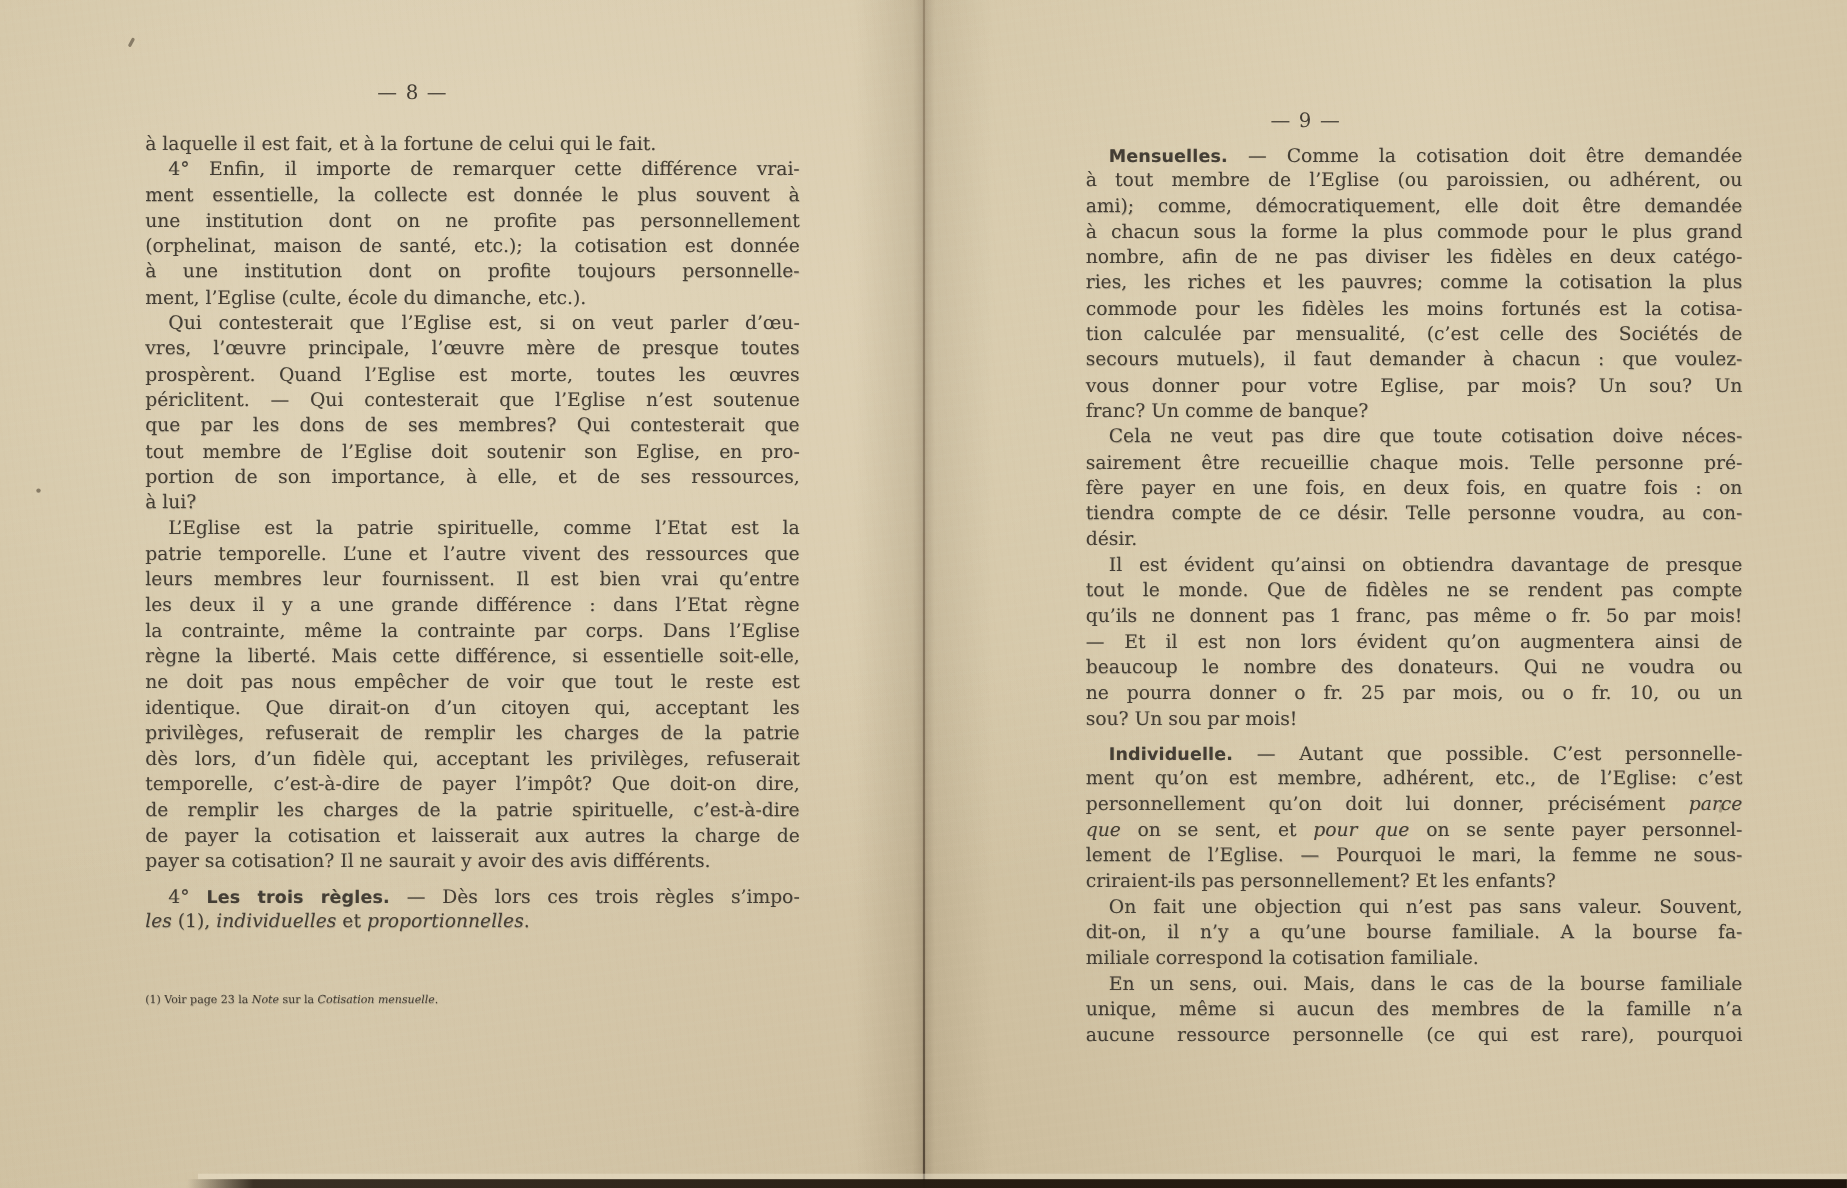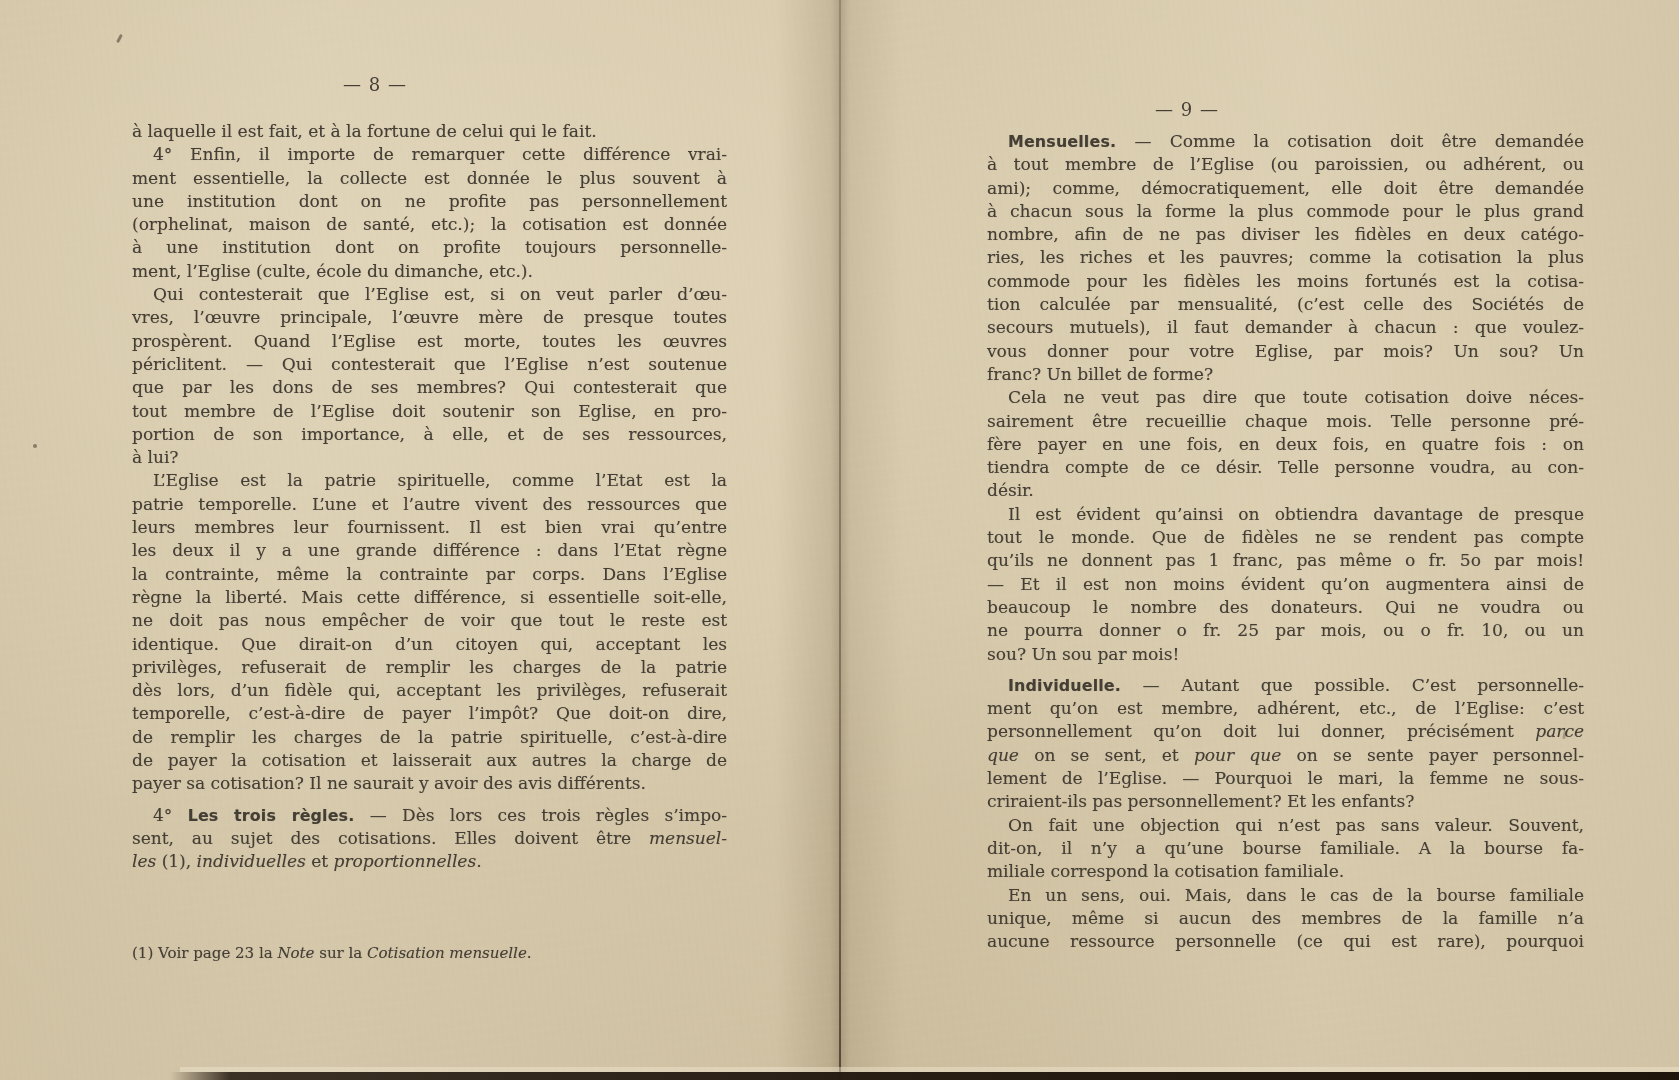--- a/index.html
+++ b/index.html
@@ -125,7 +125,7 @@
           <div class="line"><span>tion calculée par mensualité, (c’est celle des Sociétés de</span></div>
           <div class="line"><span>secours mutuels), il faut demander à chacun : que voulez-</span></div>
           <div class="line"><span>vous donner pour votre Eglise, par mois? Un sou? Un</span></div>
-          <div class="line end"><span>franc? Un billet de forme?</span></div>
+          <div class="line end"><span>franc? Un comme de banque?</span></div>
         </div>
         <div class="para">
           <div class="line"><span>Cela ne veut pas dire que toute cotisation doive néces-</span></div>

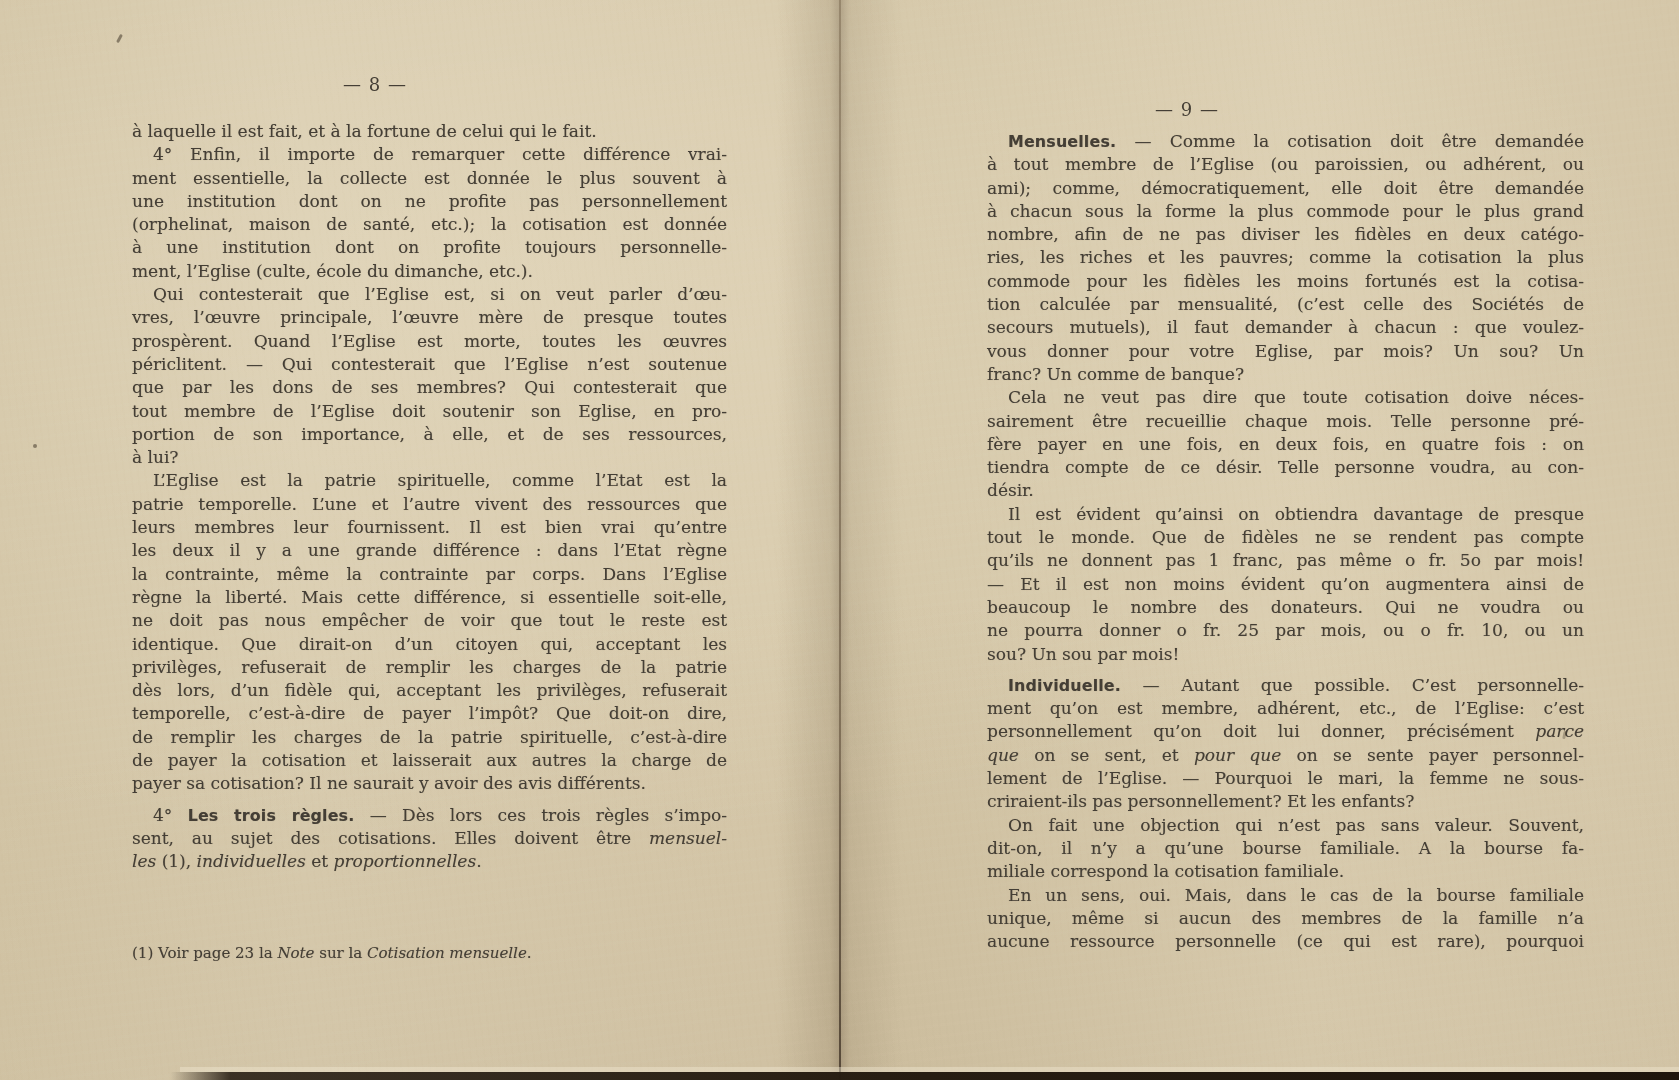--- a/index.html
+++ b/index.html
@@ -138,7 +138,7 @@
           <div class="line"><span>Il est évident qu’ainsi on obtiendra davantage de presque</span></div>
           <div class="line"><span>tout le monde. Que de fidèles ne se rendent pas compte</span></div>
           <div class="line"><span>qu’ils ne donnent pas 1 franc, pas même o fr. 5o par mois!</span></div>
-          <div class="line"><span>— Et il est non moins évident qu’on augmentera ainsi de</span></div>
+          <div class="line"><span>— Et il est non lors évident qu’on augmentera ainsi de</span></div>
           <div class="line"><span>beaucoup le nombre des donateurs. Qui ne voudra ou</span></div>
           <div class="line"><span>ne pourra donner o fr. 25 par mois, ou o fr. 10, ou un</span></div>
           <div class="line end"><span>sou? Un sou par mois!</span></div>

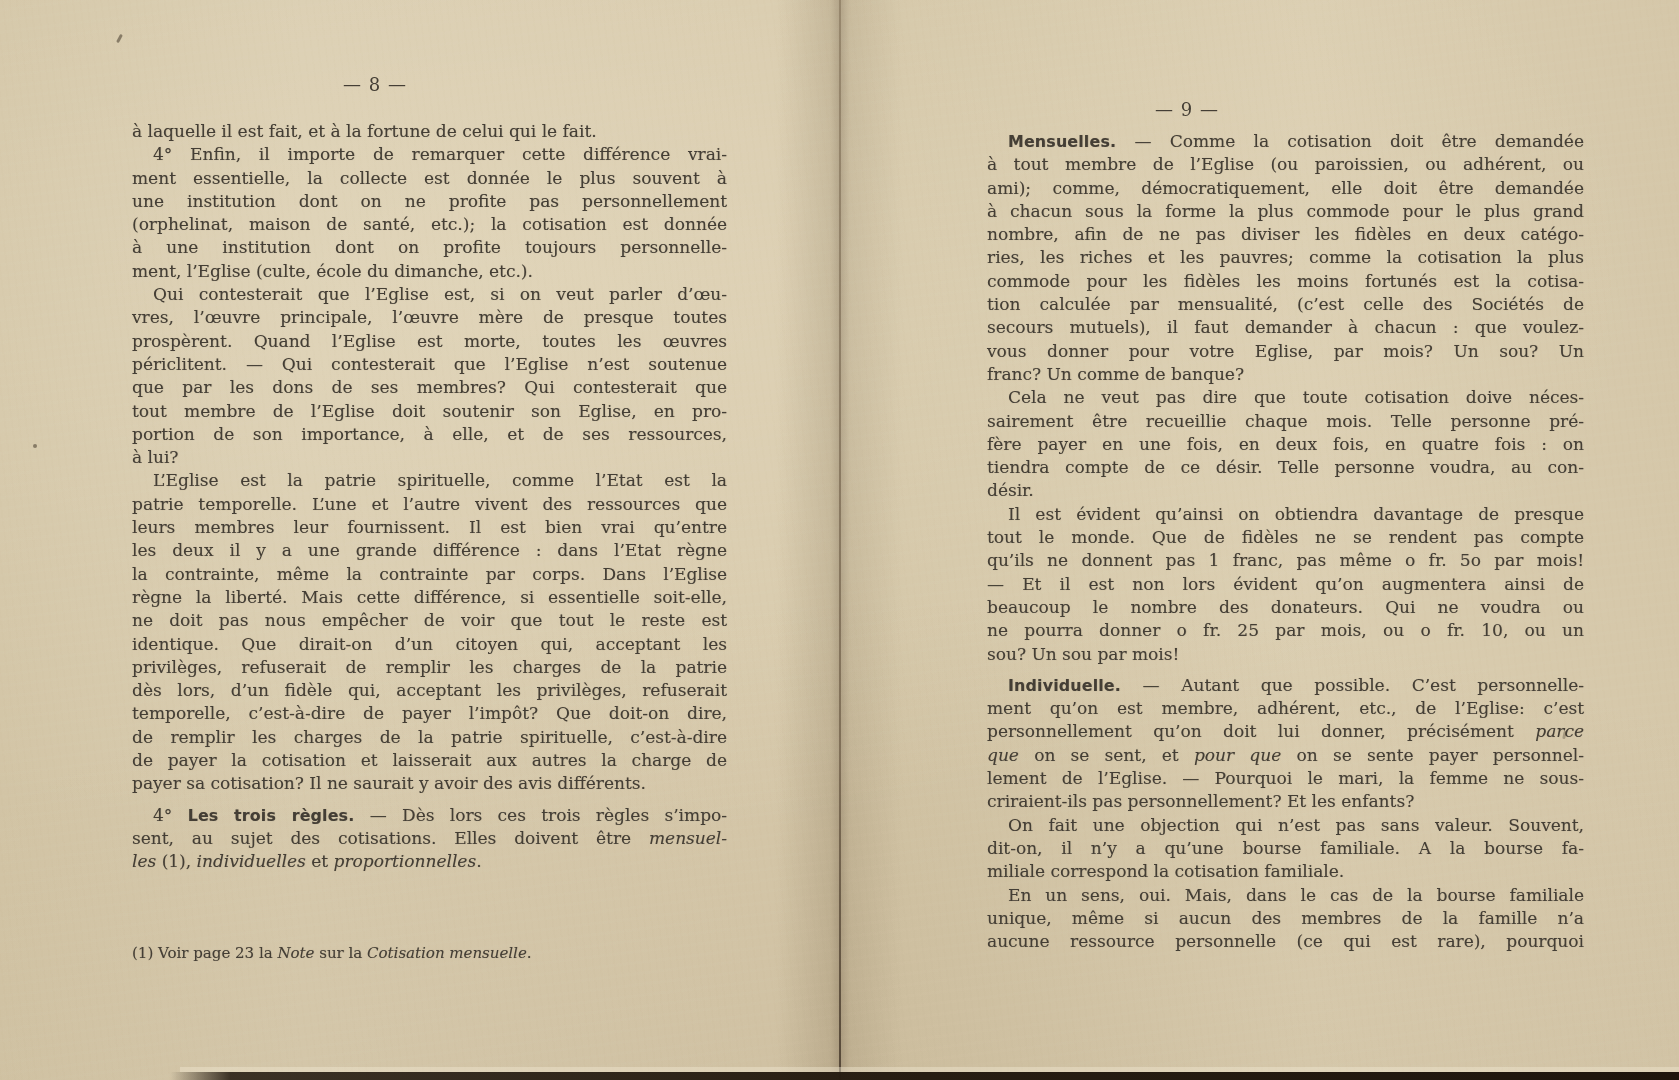--- a/index.html
+++ b/index.html
@@ -102,7 +102,6 @@
         </div>
         <div class="para gap">
           <div class="line"><span>4° </span><span class="hw">Les trois règles.</span><span> — Dès lors ces trois règles s’impo-</span></div>
-          <div class="line"><span>sent, au sujet des cotisations. Elles doivent être </span><span class="it">mensuel-</span></div>
           <div class="line end"><span class="it">les </span><span>(1), </span><span class="it">individuelles</span><span> et </span><span class="it">proportionnelles</span><span>.</span></div>
         </div>
         <div class="para fn">

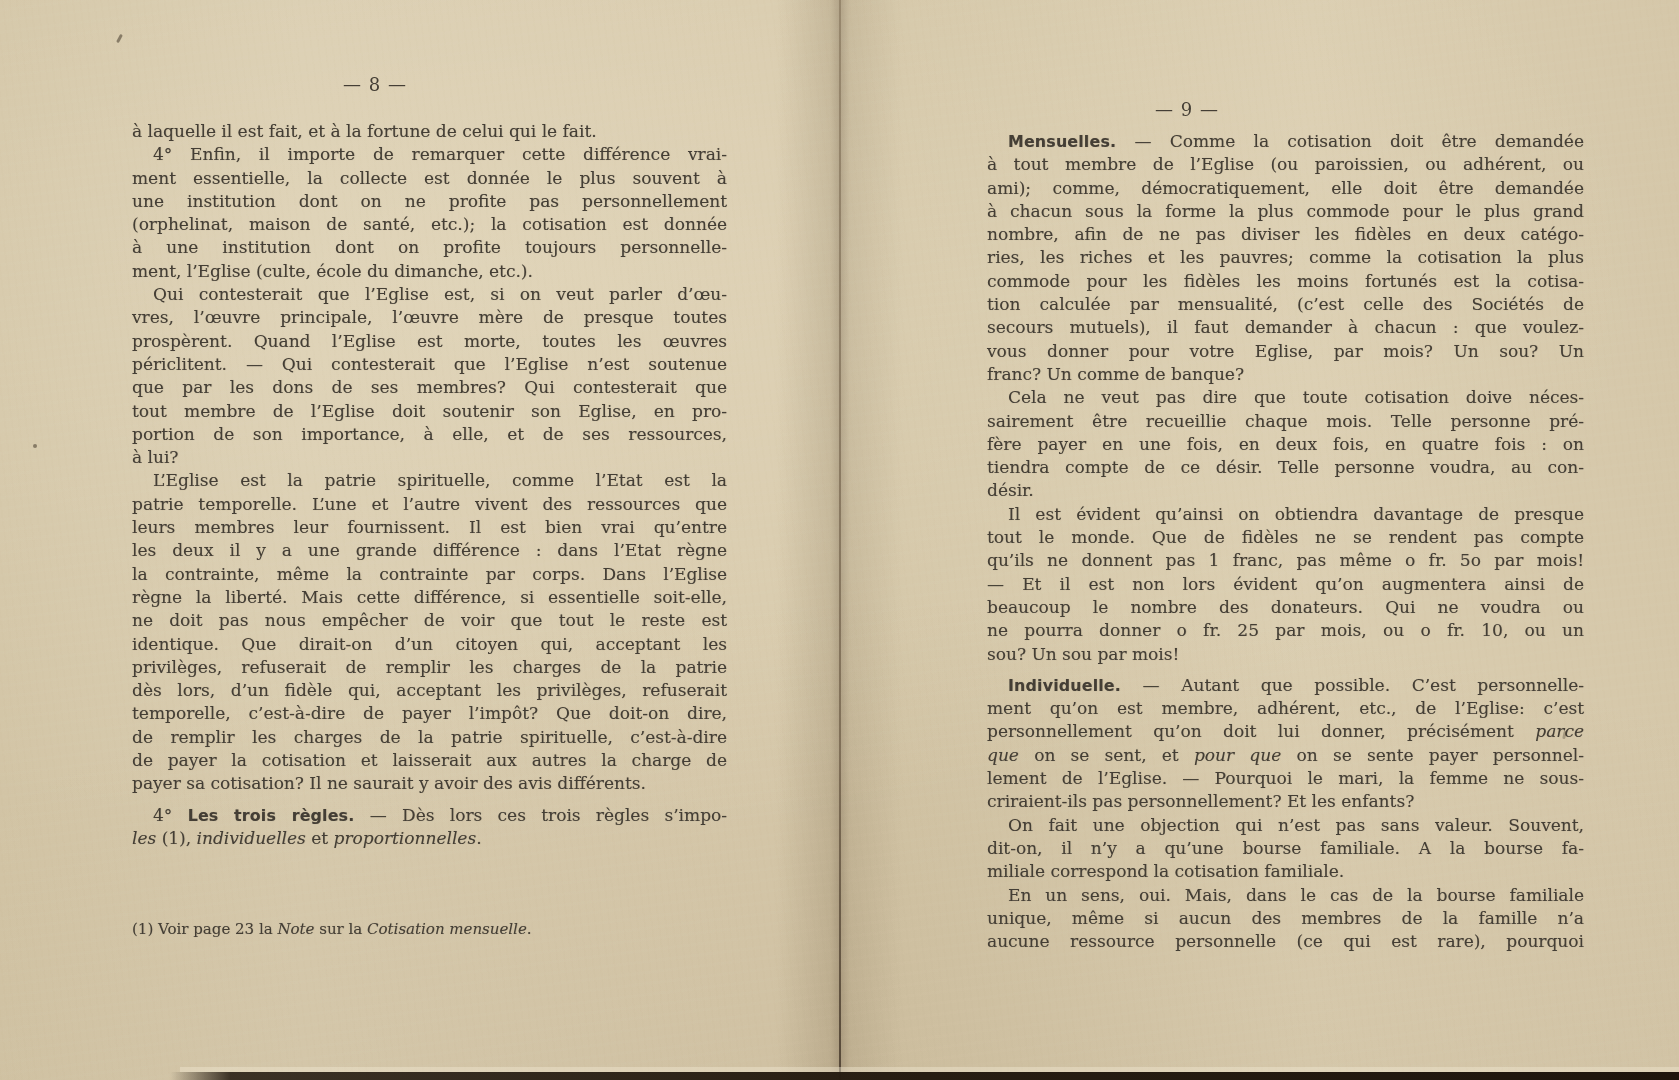--- a/index.html
+++ b/index.html
@@ -42,7 +42,7 @@
   .para > .line:first-child{text-indent:21px;}
   .para.noindent > .line:first-child{text-indent:0;}
   .para.gap{margin-top:8px;}
-  .para.fn{margin-top:68px;font-size:15px;}
+  .para.fn{margin-top:49px;font-size:10px;}
   .para.fn .line{height:22px;line-height:22px;text-indent:0;text-align-last:left;}
   .hw{font-family:"DejaVu Sans","Liberation Sans",sans-serif;font-weight:700;font-size:.93em;letter-spacing:.2px;}
   .it{font-style:italic;}

